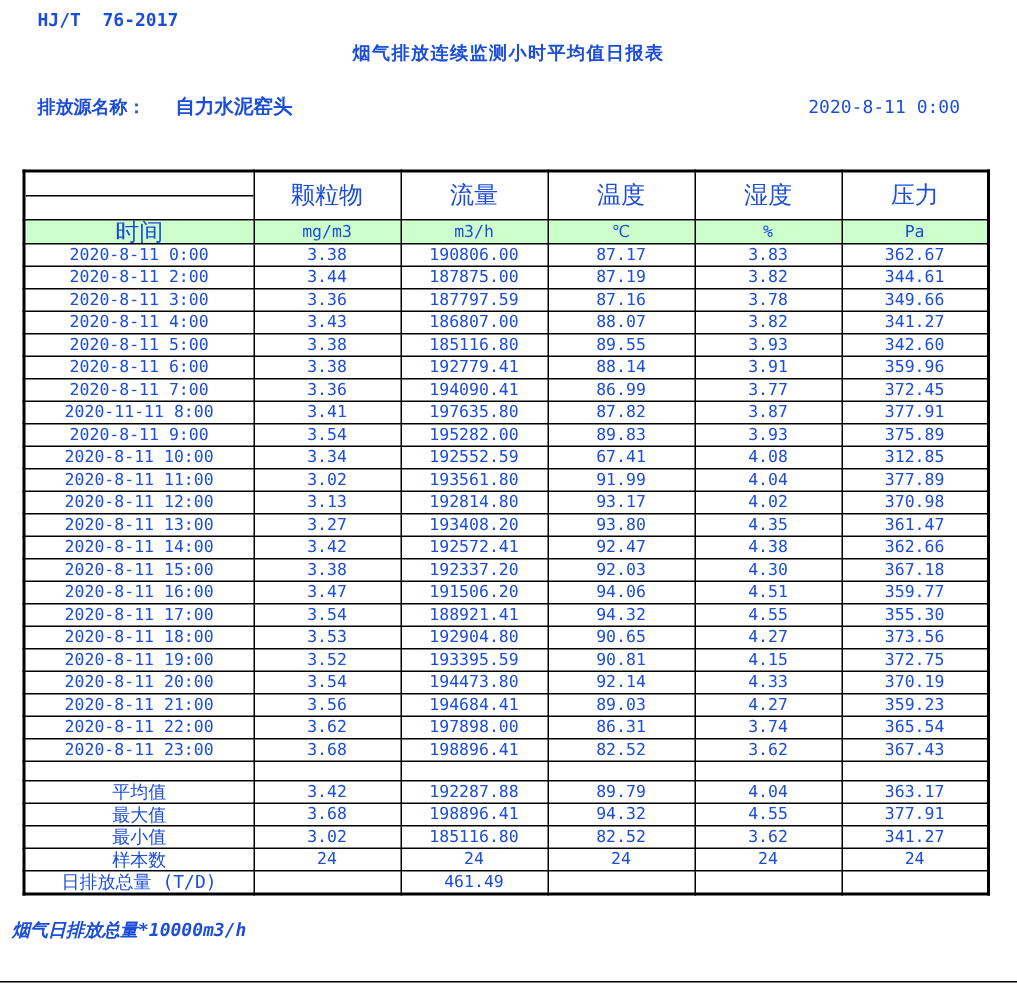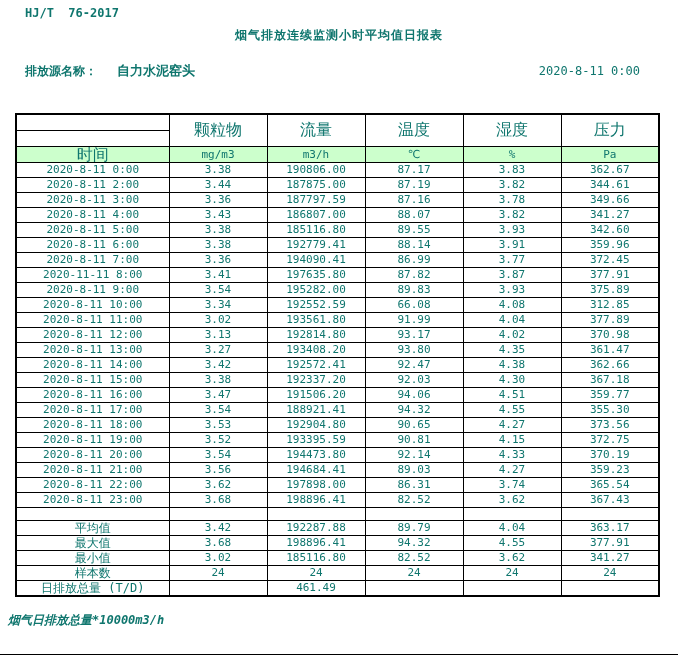--- a/index.html
+++ b/index.html
@@ -3,7 +3,7 @@
 <meta charset="utf-8">
 <style>
   html,body{margin:0;padding:0;background:#fff;}
-  .page{position:relative;width:678px;height:657px;background:#ffffff;color:#0f766e;
+  .page{position:relative;width:678px;height:657px;background:#ffffff;color:#1d4ed8;
         font-family:"DejaVu Sans Mono","DejaVu Sans",sans-serif;overflow:hidden;}
   .doc-code{position:absolute;top:6px;left:25px;font-size:12px;font-weight:bold;white-space:pre;}
   .title{position:absolute;top:27px;left:0;width:100%;text-align:center;

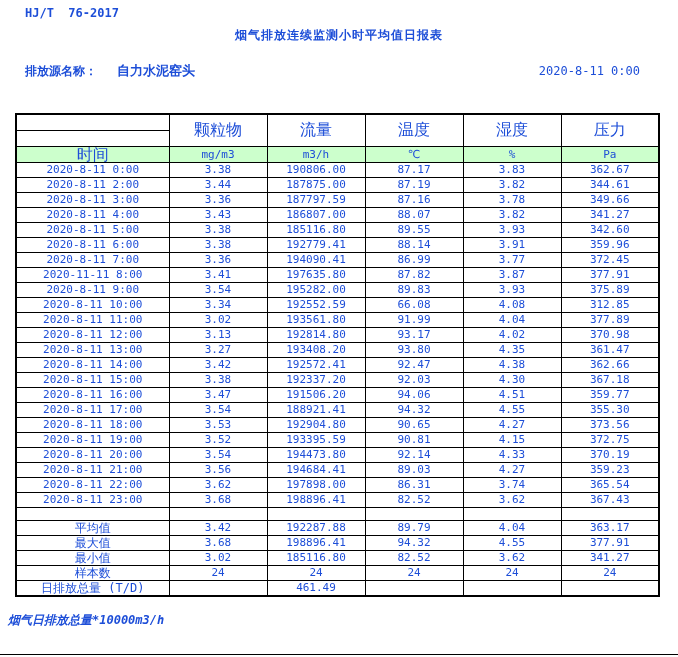--- a/index.html
+++ b/index.html
@@ -176,7 +176,7 @@
           <td>2020-8-11 10:00</td>
           <td>3.34</td>
           <td>192552.59</td>
-          <td>66.08</td>
+          <td>67.41</td>
           <td>4.08</td>
           <td>312.85</td>
         </tr>

